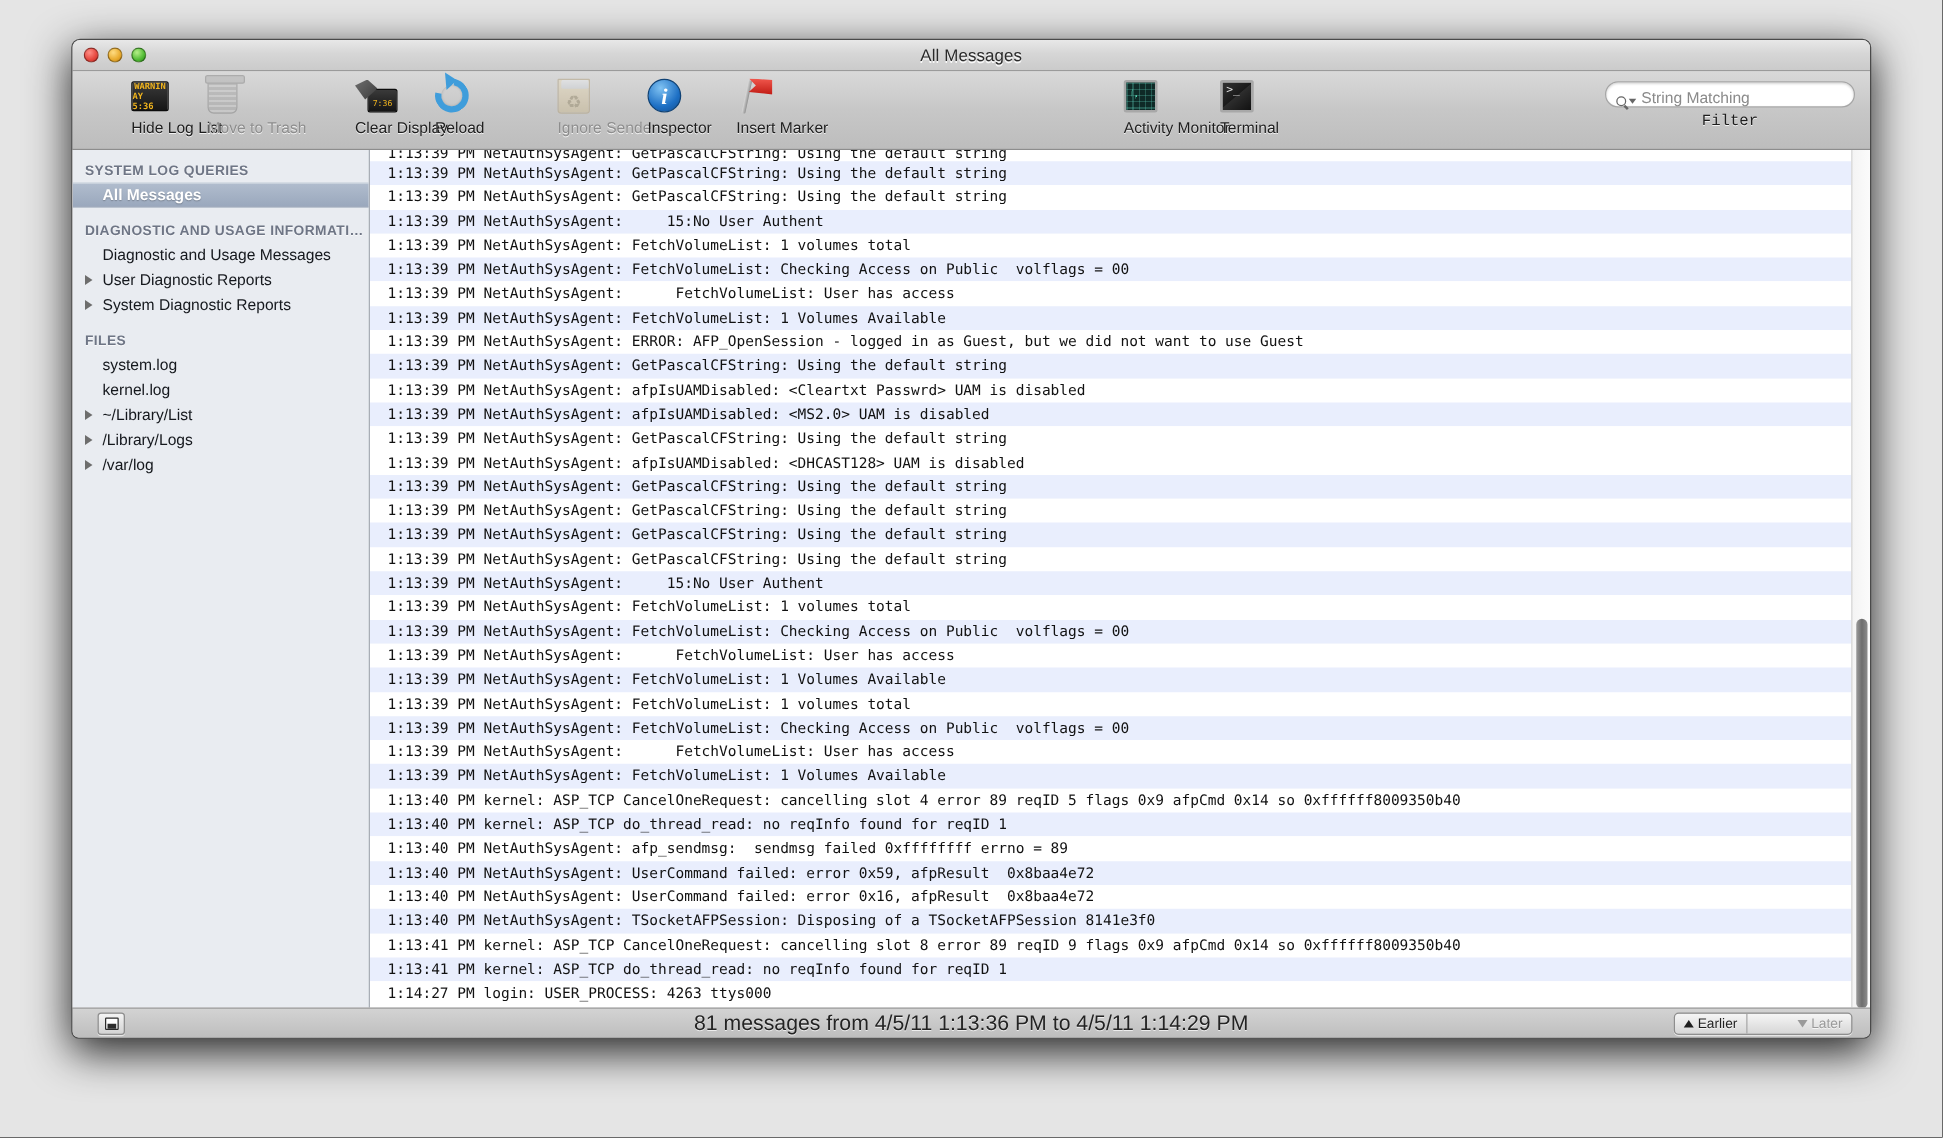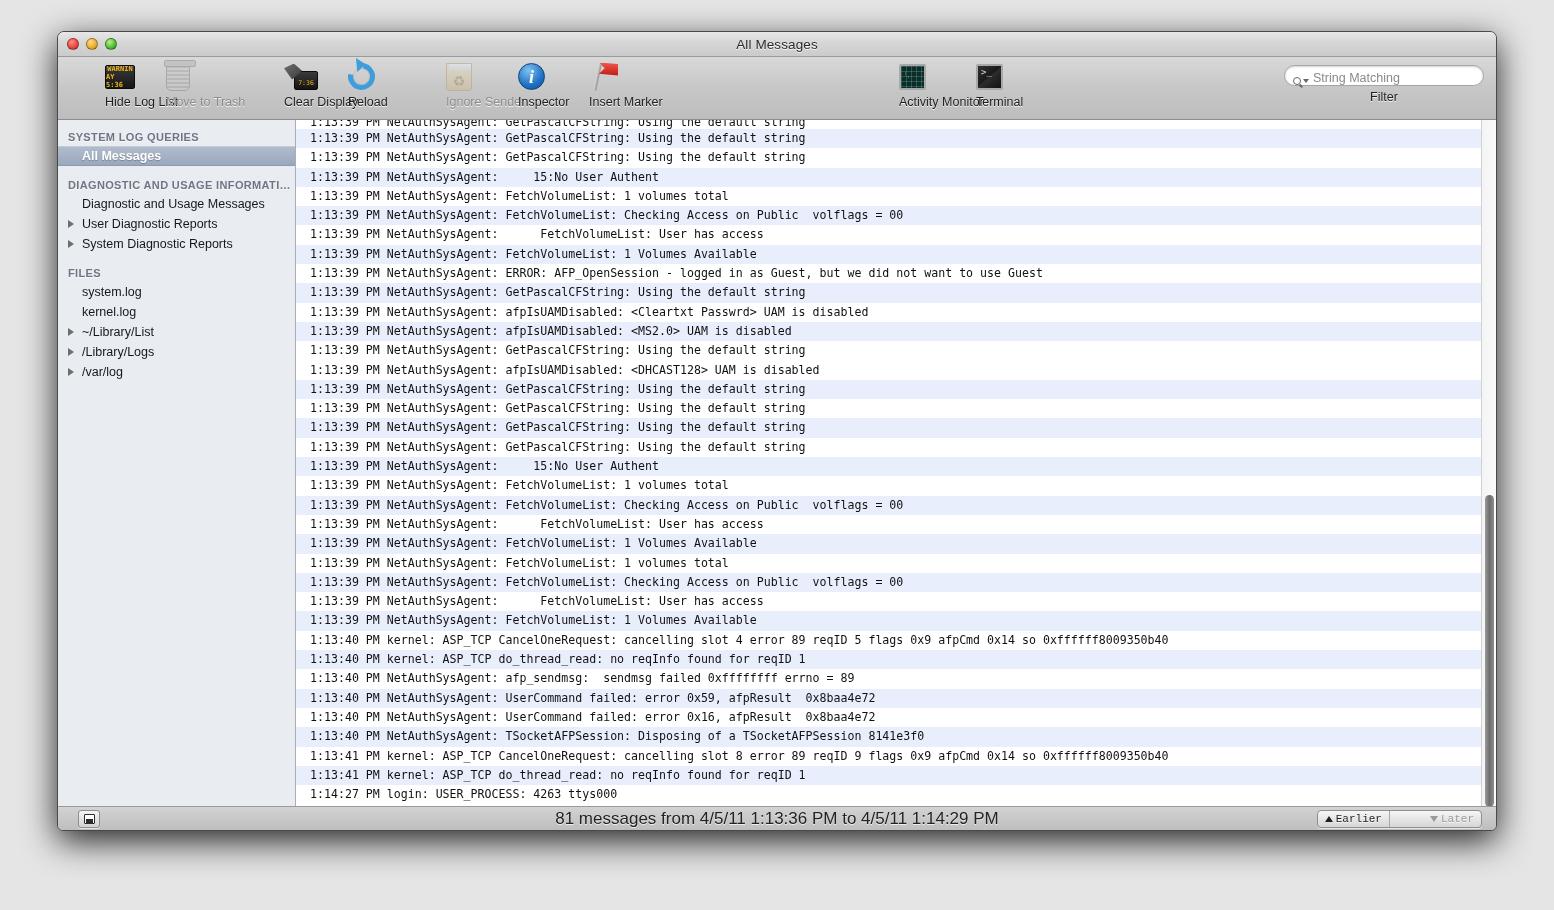--- a/index.html
+++ b/index.html
@@ -178,6 +178,7 @@
   #filter-label {
     text-align: center; font-size: 12.5px; color: #1d1d1d; margin-top: 4px;
     text-shadow: 0 1px 0 rgba(255,255,255,0.8);
+    font-family: Liberation Mono, monospace;
   }
 
   

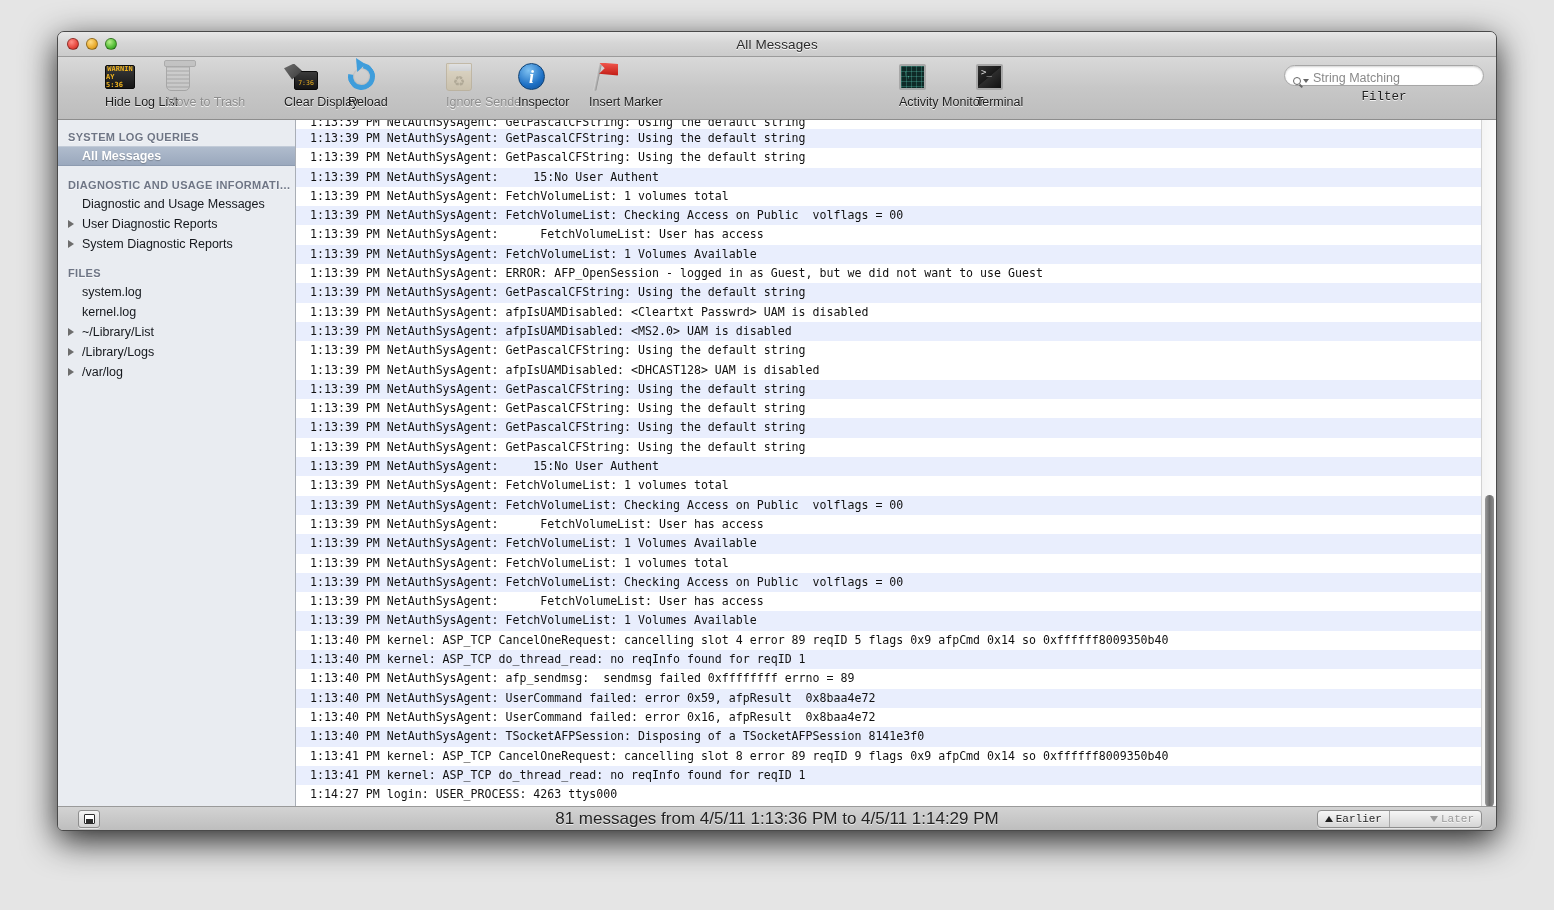--- a/index.html
+++ b/index.html
@@ -275,7 +275,6 @@
     border: 1px solid #8e8e8e; border-radius: 4px; overflow: hidden;
     background: linear-gradient(to bottom,#f6f6f6,#d6d6d6);
     box-shadow: 0 1px 0 rgba(255,255,255,.6);
-    font-family: Liberation Mono, monospace;
   }
   .nav-btn {
     display: flex; align-items: center; gap: 3px; padding: 0 7px;

